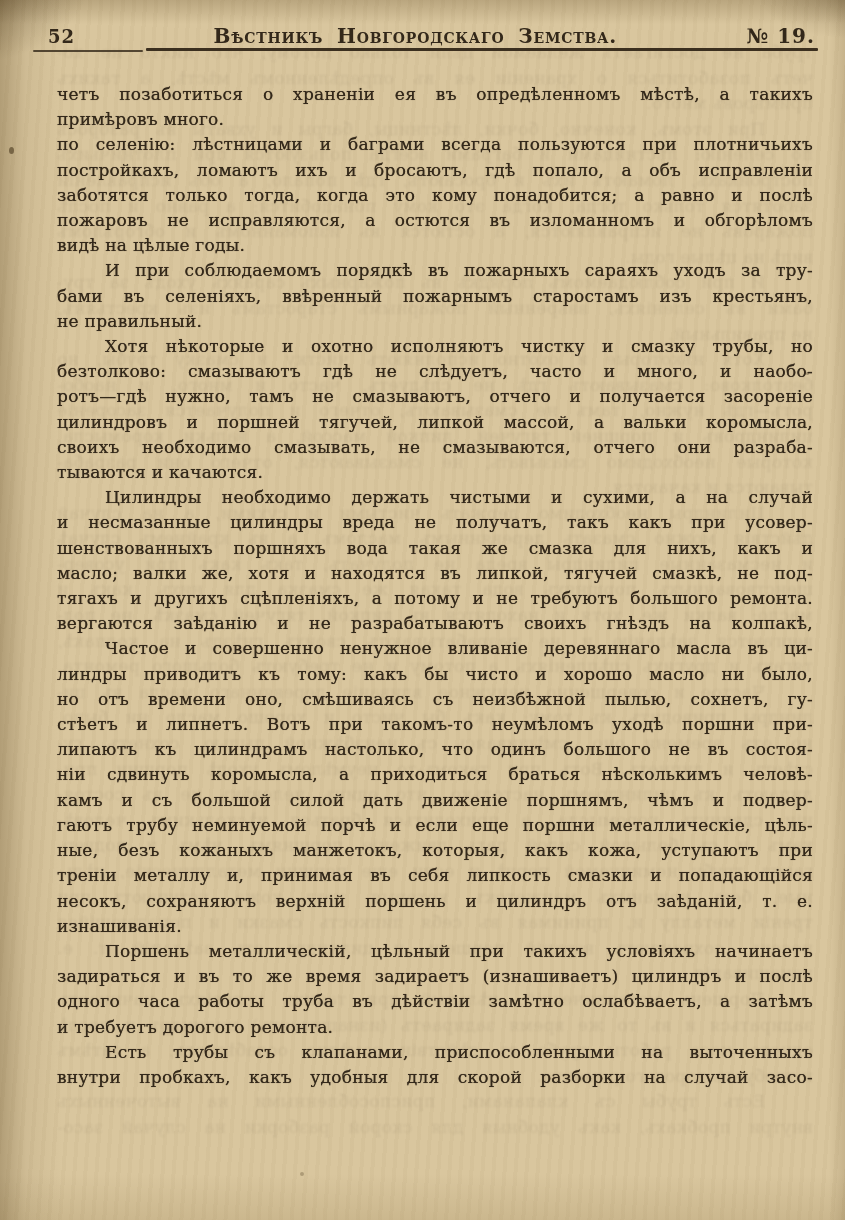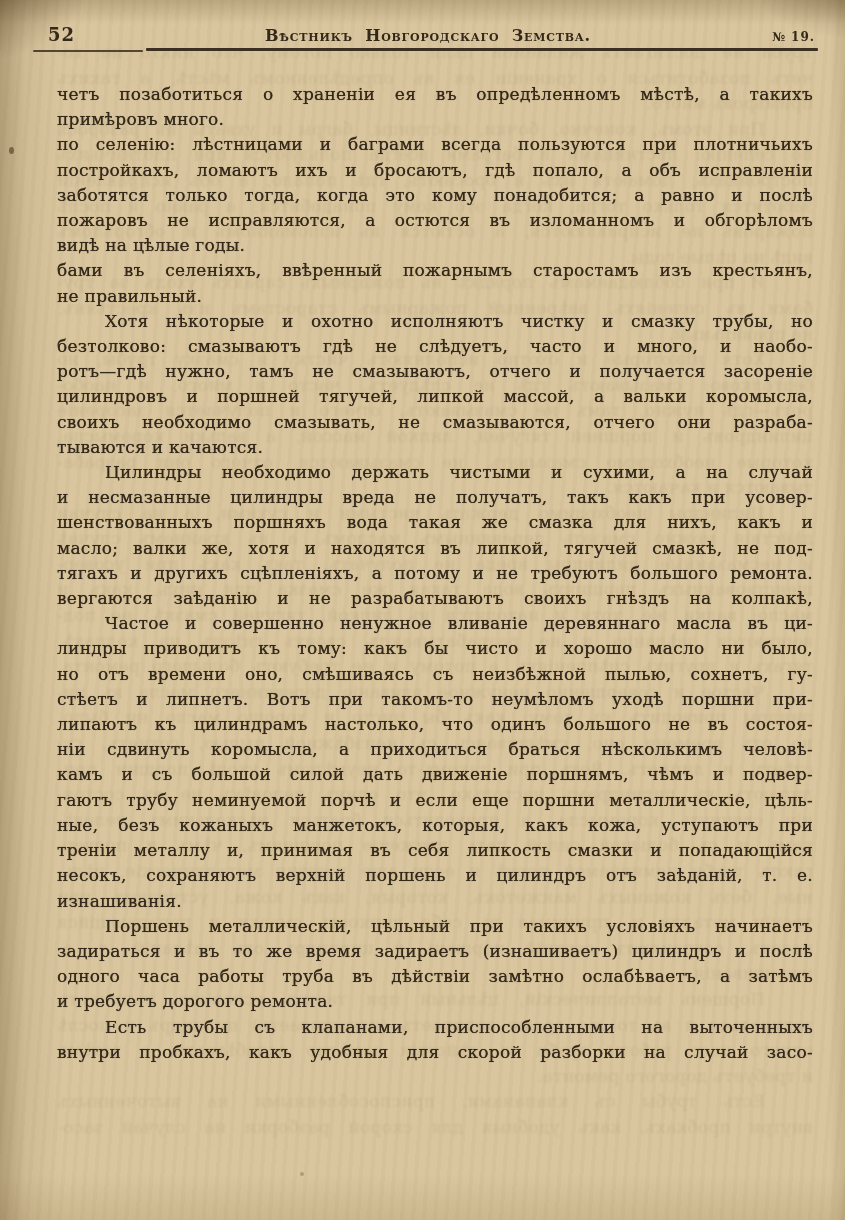--- a/index.html
+++ b/index.html
@@ -27,7 +27,7 @@
   }
   .pagenum{font-size:18px;font-weight:bold;letter-spacing:1px;}
   .journal{
-    font-size:16px;font-weight:bold;
+    font-size:20px;font-weight:bold;
     font-variant:small-caps;letter-spacing:.8px;word-spacing:6px;
     transform:translateX(-8px);
     margin-left:25px;

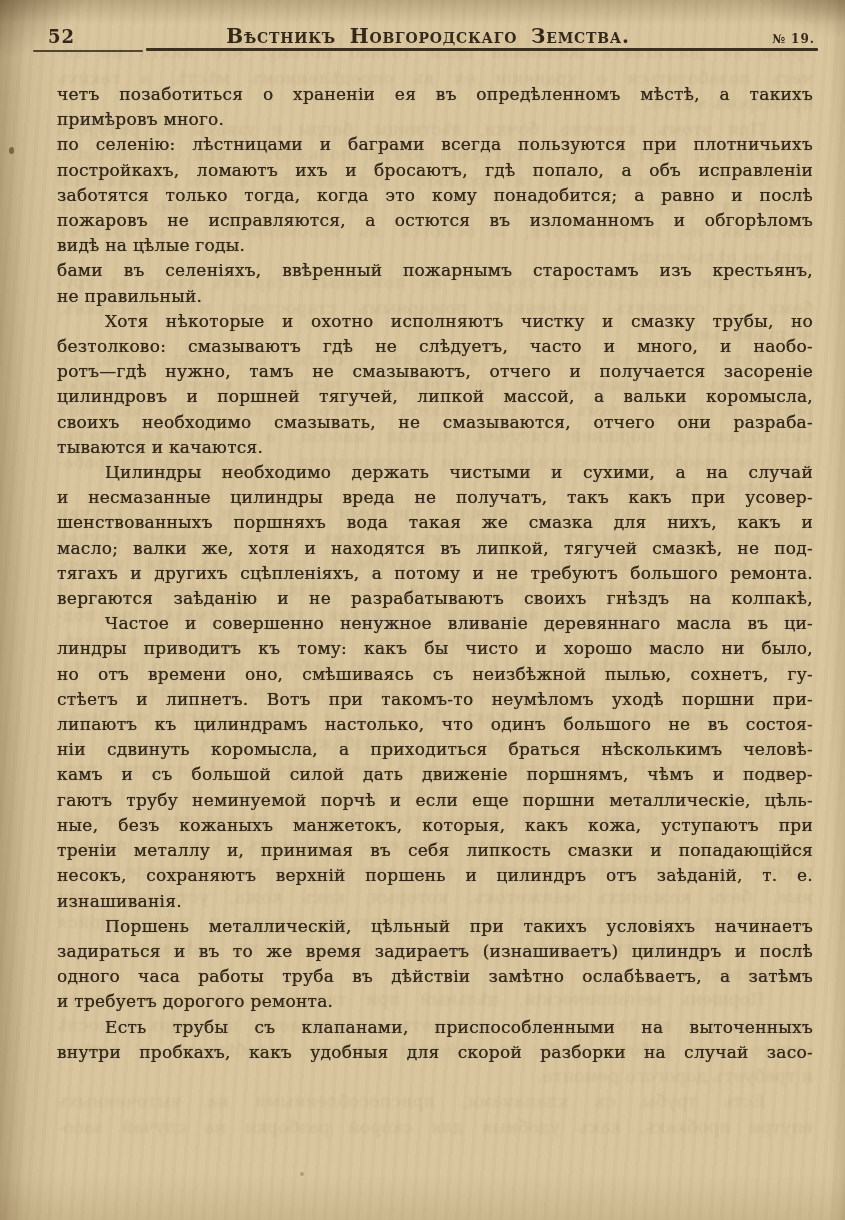--- a/index.html
+++ b/index.html
@@ -32,7 +32,7 @@
     transform:translateX(-8px);
     margin-left:25px;
   }
-  .issue{font-size:12px;font-weight:bold;letter-spacing:1px;}
+  .issue{font-size:20px;font-weight:bold;letter-spacing:1px;}
   .rule{position:absolute;background:#3b2f1f;border-radius:1px;}
   .rule-left{top:50px;left:33px;width:110px;height:2px;opacity:.85;}
   .rule-main{top:48px;left:146px;width:672px;height:3px;}

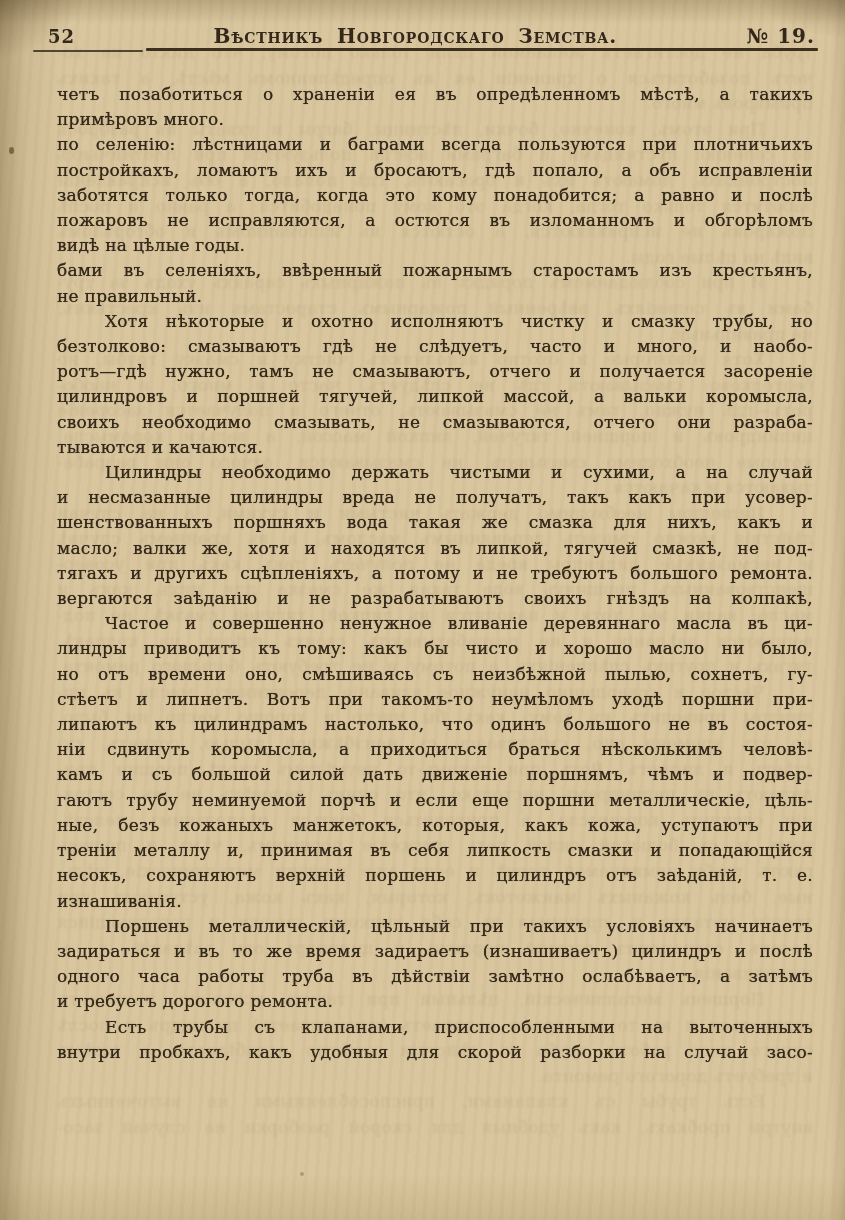--- a/index.html
+++ b/index.html
@@ -127,6 +127,7 @@
       <div class="line">заботятся только тогда, когда это кому понадобится; а равно и послѣ</div>
       <div class="line">пожаровъ не исправляются, а остются въ изломанномъ и обгорѣломъ</div>
       <div class="line last">видѣ на цѣлые годы.</div>
+      <div class="line indent">И при соблюдаемомъ порядкѣ въ пожарныхъ сараяхъ уходъ за тру-</div>
       <div class="line">бами въ селеніяхъ, ввѣренный пожарнымъ старостамъ изъ крестьянъ,</div>
       <div class="line last">не правильный.</div>
       <div class="line indent">Хотя нѣкоторые и охотно исполняютъ чистку и смазку трубы, но</div>

